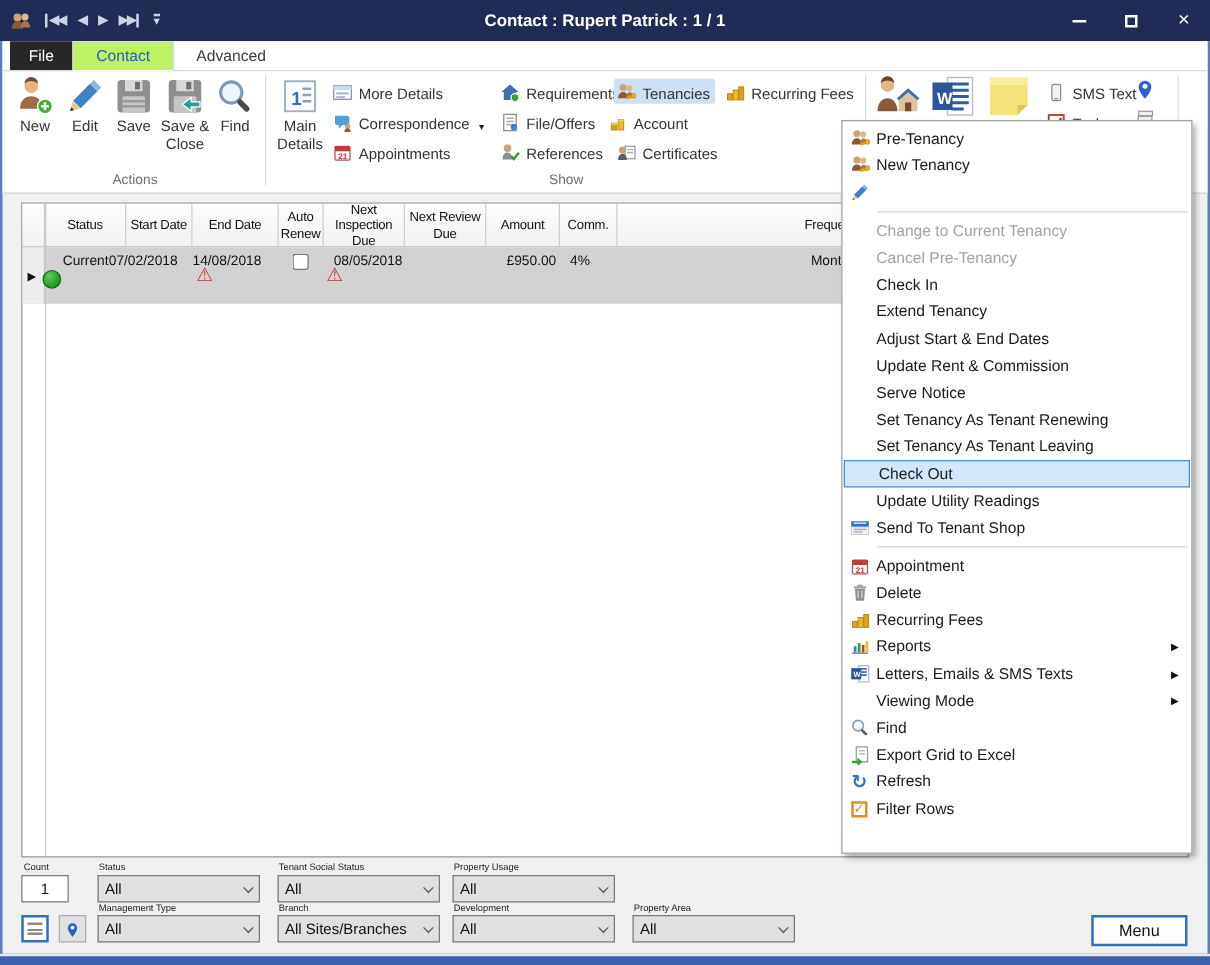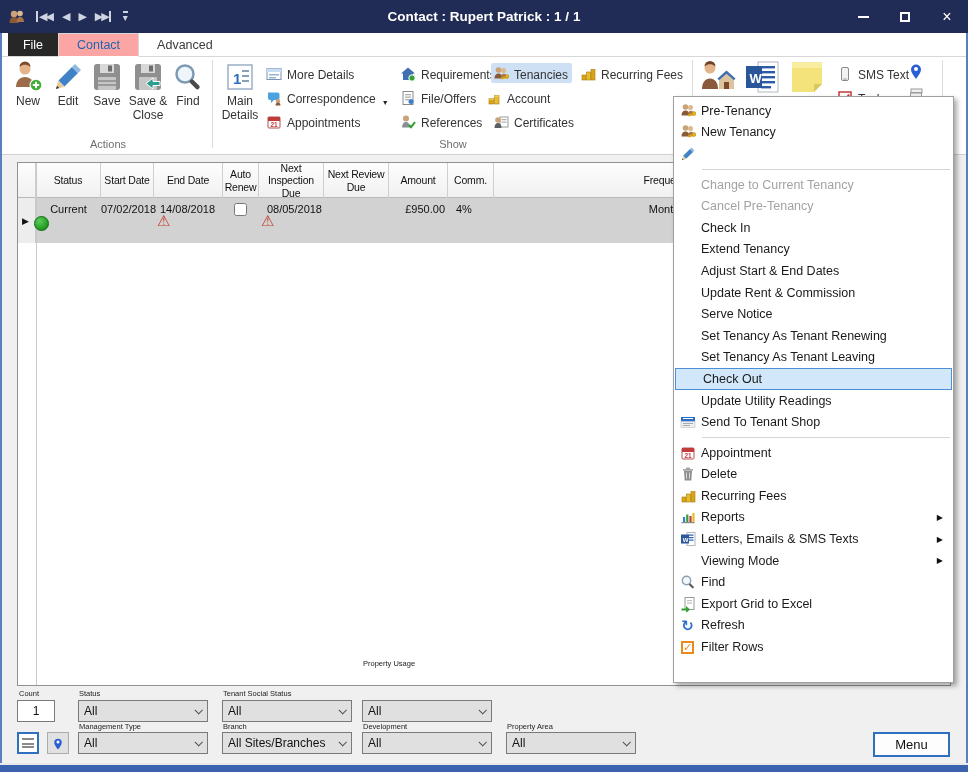--- a/index.html
+++ b/index.html
@@ -36,7 +36,7 @@
   .tabrow{left:2px;top:33px;width:964px;height:24px;background:#fff;border-bottom:1px solid #d7d7d7;display:flex;align-items:stretch;z-index:3}
   .tab{display:flex;align-items:center;justify-content:center;font-size:12.5px;padding:0 18px;color:#3a3a3a}
   .tab.file{background:var(--filebg);color:#fff;width:50px;margin-left:6px;padding:0}
-  .tab.active{background:#fca5a5;color:var(--accent);border:1px solid #d7d7d7;border-bottom:1px solid #fff;margin-bottom:-1px}
+  .tab.active{background:#bef264;color:var(--accent);border:1px solid #d7d7d7;border-bottom:1px solid #fff;margin-bottom:-1px}
 
   
   .ribbon{left:2px;top:57px;width:964px;height:98px;background:#fff;border-bottom:1px solid #d0d0d0;z-index:2}

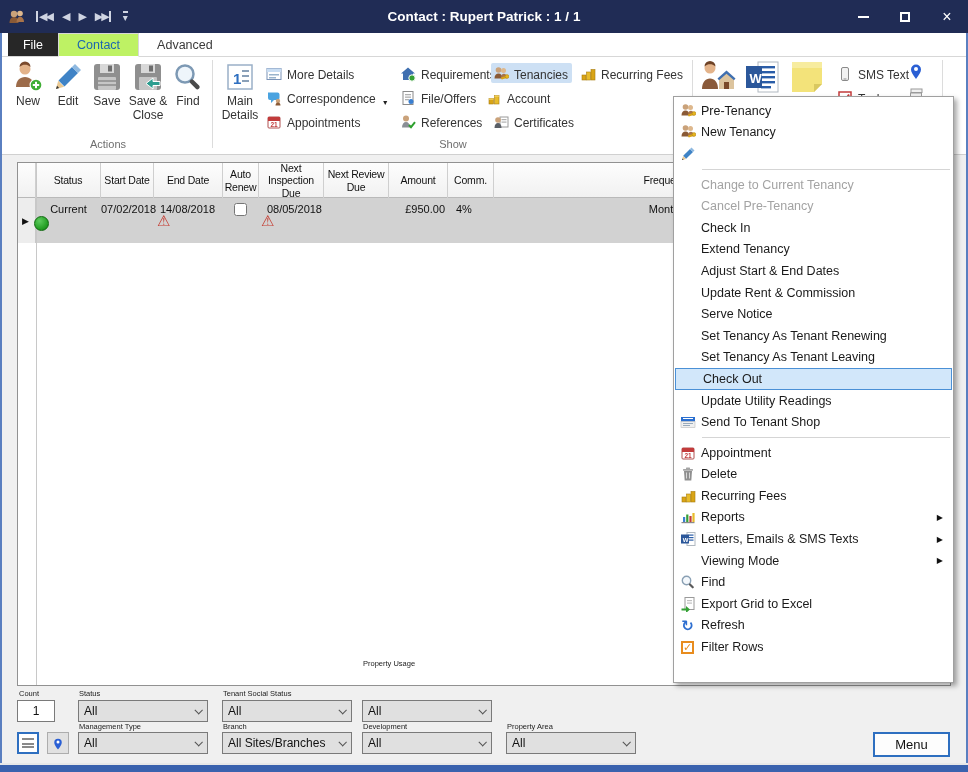--- a/index.html
+++ b/index.html
@@ -359,7 +359,7 @@
 
   <div class="grow">
     <div class="gc" style="left:18px;width:65px;text-align:center">Current</div>
-    <div class="gc" style="left:83px;width:51px;text-align:left">07/02/2018</div>
+    <div class="gc" style="left:69px;width:51px;text-align:left">07/02/2018</div>
     <div class="gc" style="left:136px;width:67px;text-align:center">14/08/2018</div>
     <div class="gc" style="left:241px;width:63px;text-align:right">08/05/2018</div>
     <div class="gc" style="left:306px;width:65px"></div>

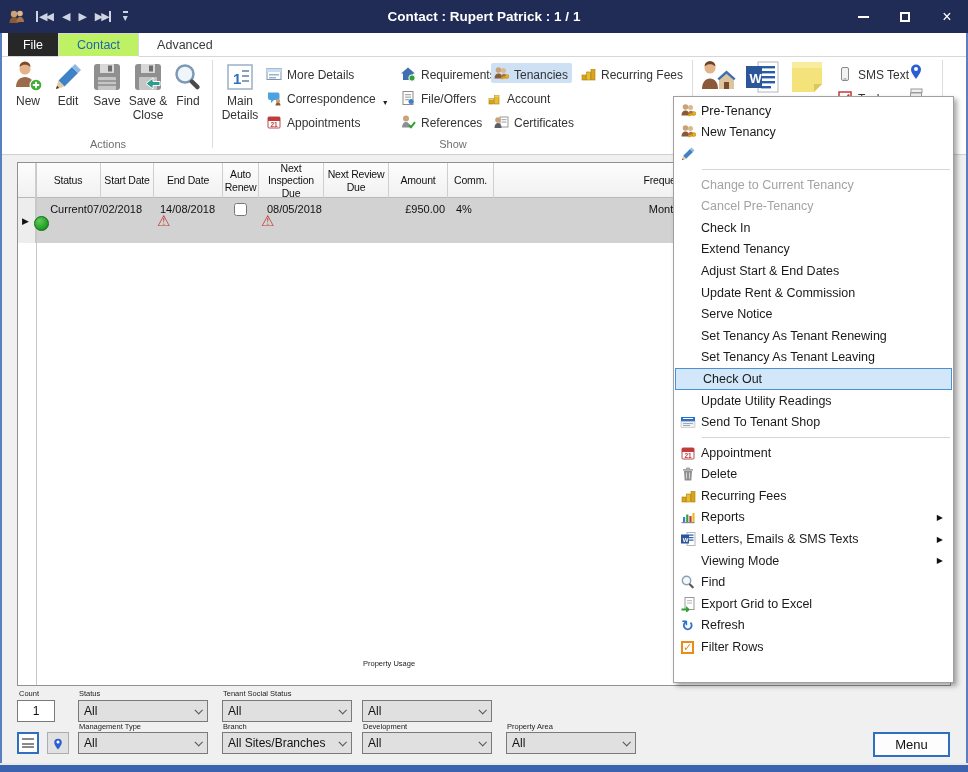--- a/index.html
+++ b/index.html
@@ -360,7 +360,7 @@
   <div class="grow">
     <div class="gc" style="left:18px;width:65px;text-align:center">Current</div>
     <div class="gc" style="left:69px;width:51px;text-align:left">07/02/2018</div>
-    <div class="gc" style="left:136px;width:67px;text-align:center">14/08/2018</div>
+    <div class="gc" style="left:136px;width:67px;text-align:left">14/08/2018</div>
     <div class="gc" style="left:241px;width:63px;text-align:right">08/05/2018</div>
     <div class="gc" style="left:306px;width:65px"></div>
     <div class="gc" style="left:371px;width:56px;text-align:right">£950.00</div>

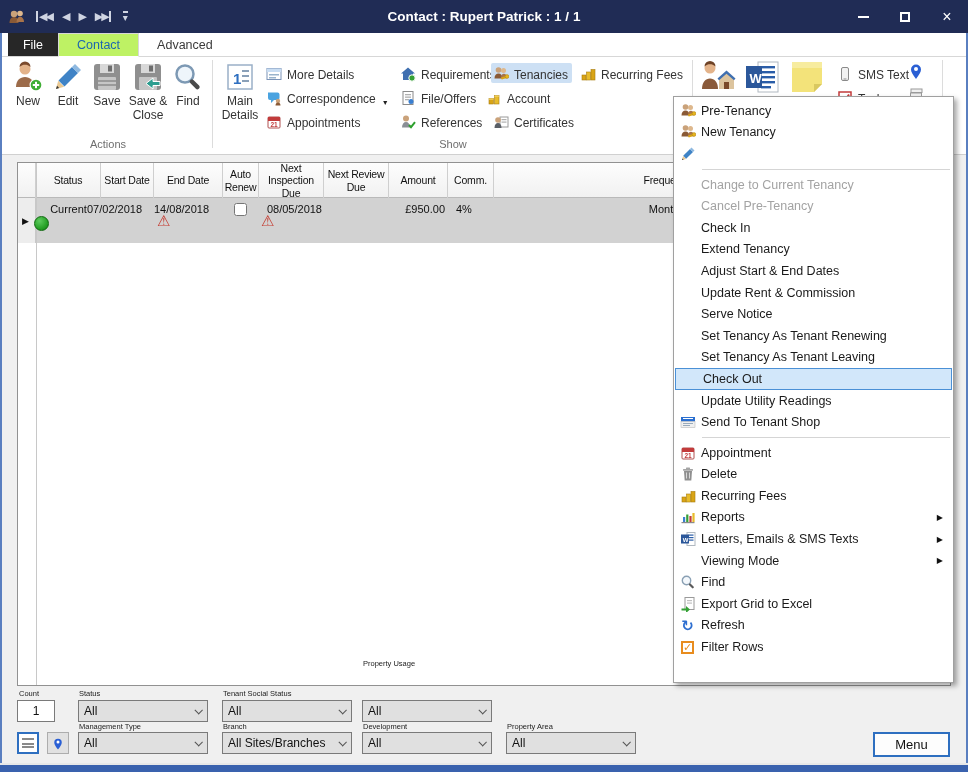--- a/index.html
+++ b/index.html
@@ -584,7 +584,7 @@
   <span>All</span>
   <span class="chev"></span>
 </div>
-<div class="flabel abs" style="left:363px;top:659px">Property Usage</div>
+<div class="flabel abs" style="left:363px;top:689px">Property Usage</div>
 <div class="dd abs" style="left:362px;top:700px">
   <span>All</span>
   <span class="chev"></span>

